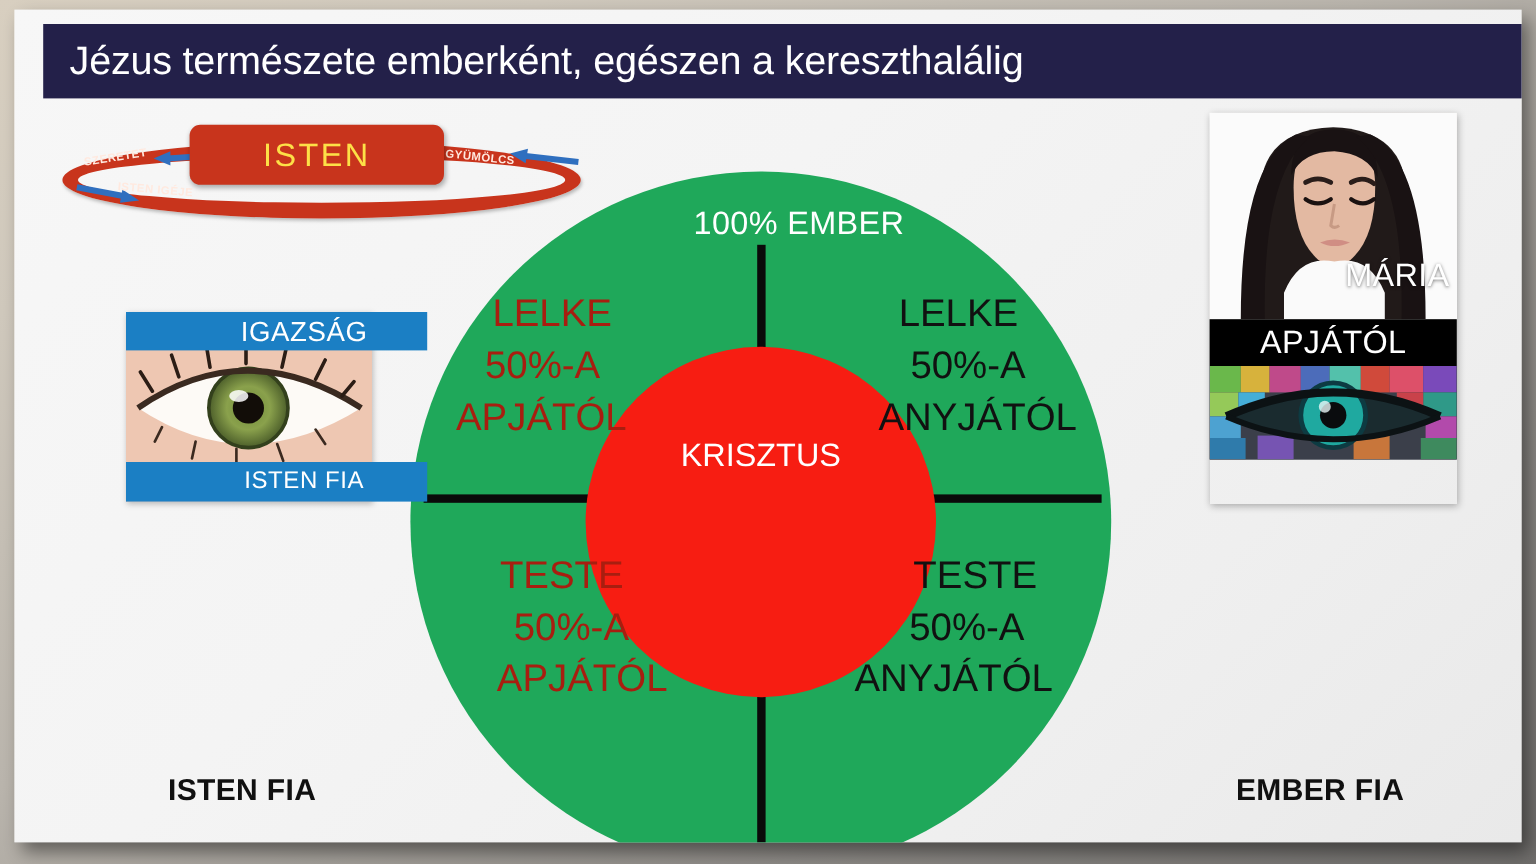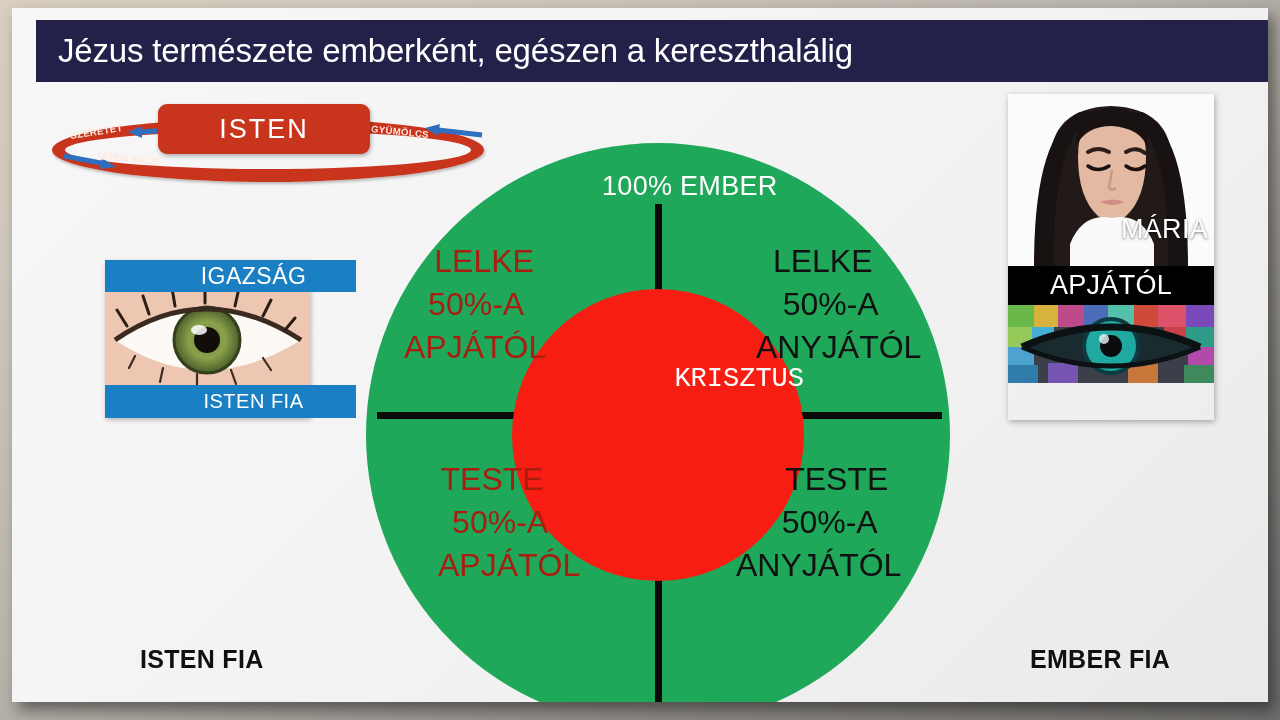--- a/index.html
+++ b/index.html
@@ -69,7 +69,7 @@
     box-shadow: 1px 2px 4px rgba(0,0,0,0.3);
   }
   #isten-box .lbl {
-    color: #ffffff;
+    color: #fde047;
     font-size: 27px;
     letter-spacing: 2px;
   }

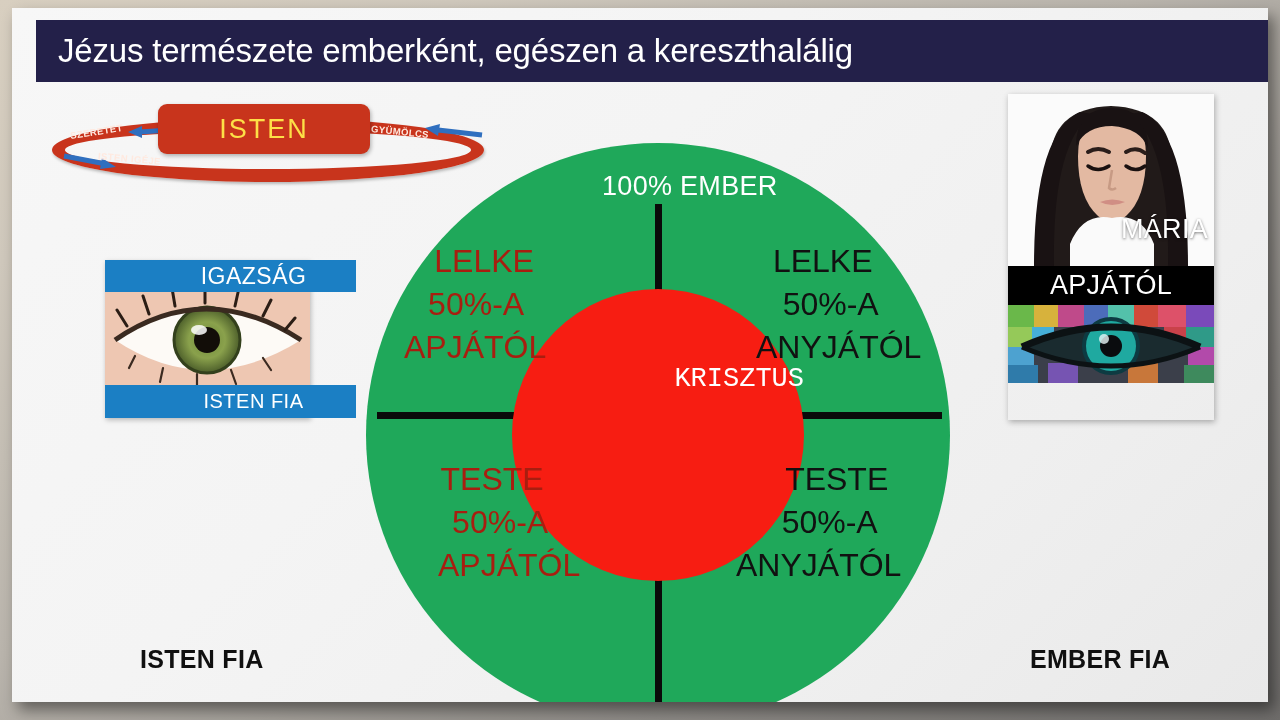--- a/index.html
+++ b/index.html
@@ -155,7 +155,6 @@
     position: absolute;
     left: 0; top: 0; width: 1152px; height: 694px;
     z-index: 8;
-    margin-left: 24px;
   }
   #green-circle {
     position: absolute;

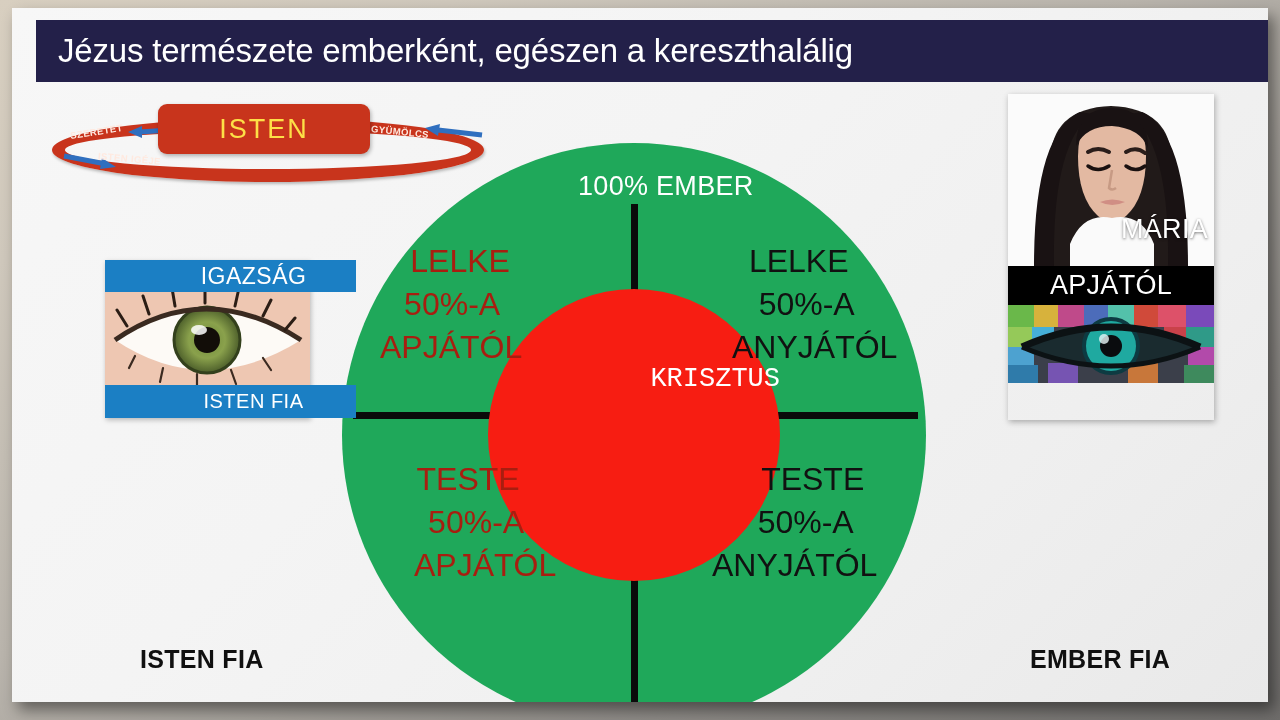--- a/index.html
+++ b/index.html
@@ -218,12 +218,11 @@
     position: absolute;
     left: 476px; top: 352px;
     width: 292px;
-    text-align: right;
+    text-align: center;
     color: #ffffff;
     font-size: 27px;
     line-height: 1.45;
     z-index: 9;
-    font-family: Liberation Mono, monospace;
   }
 
   

